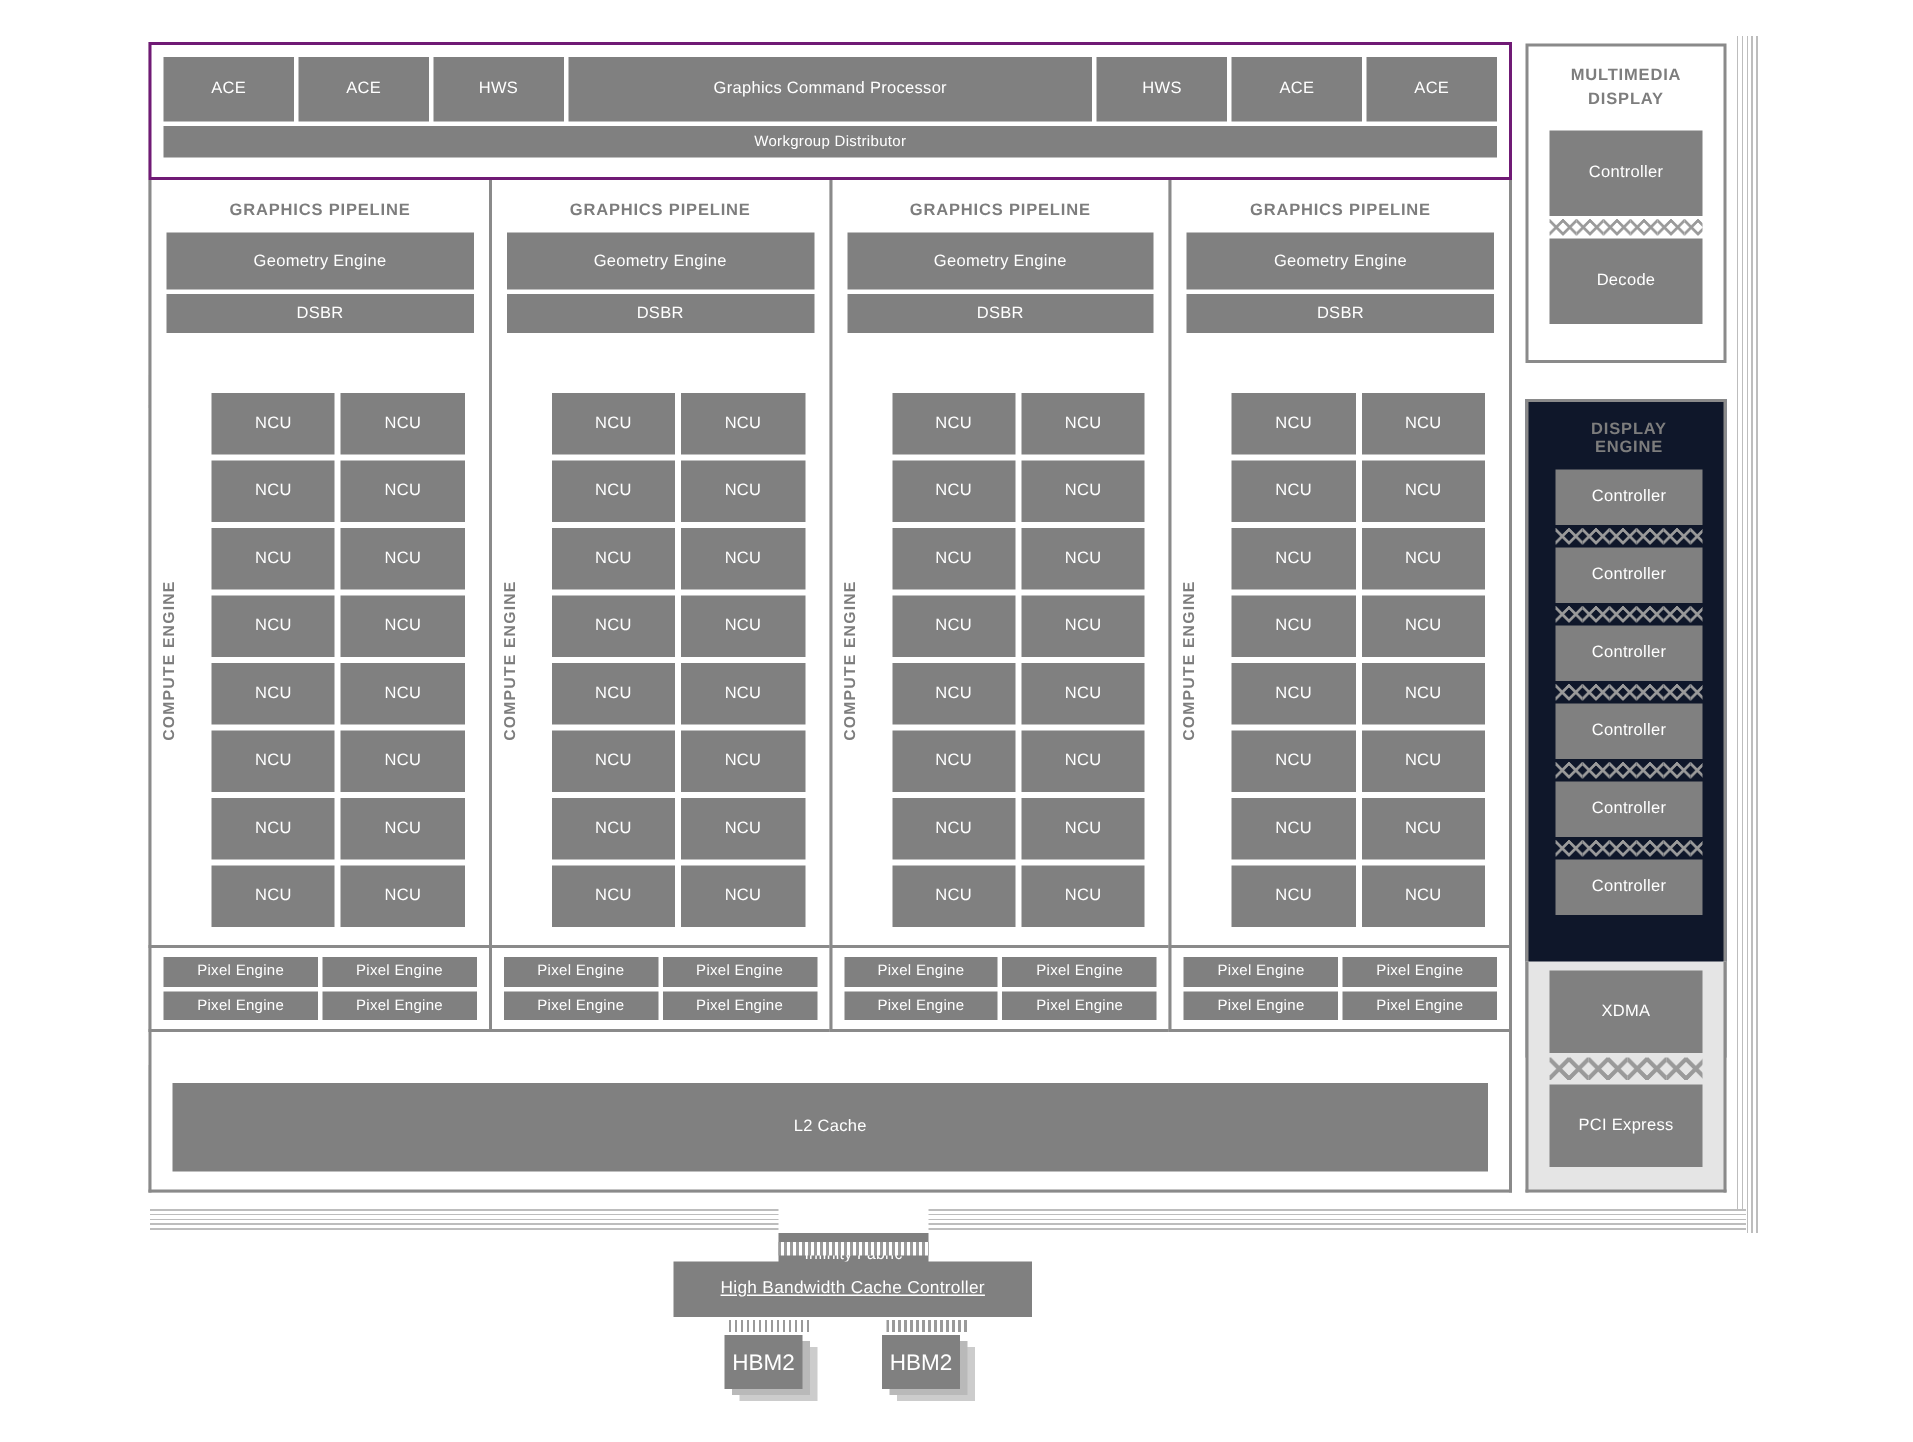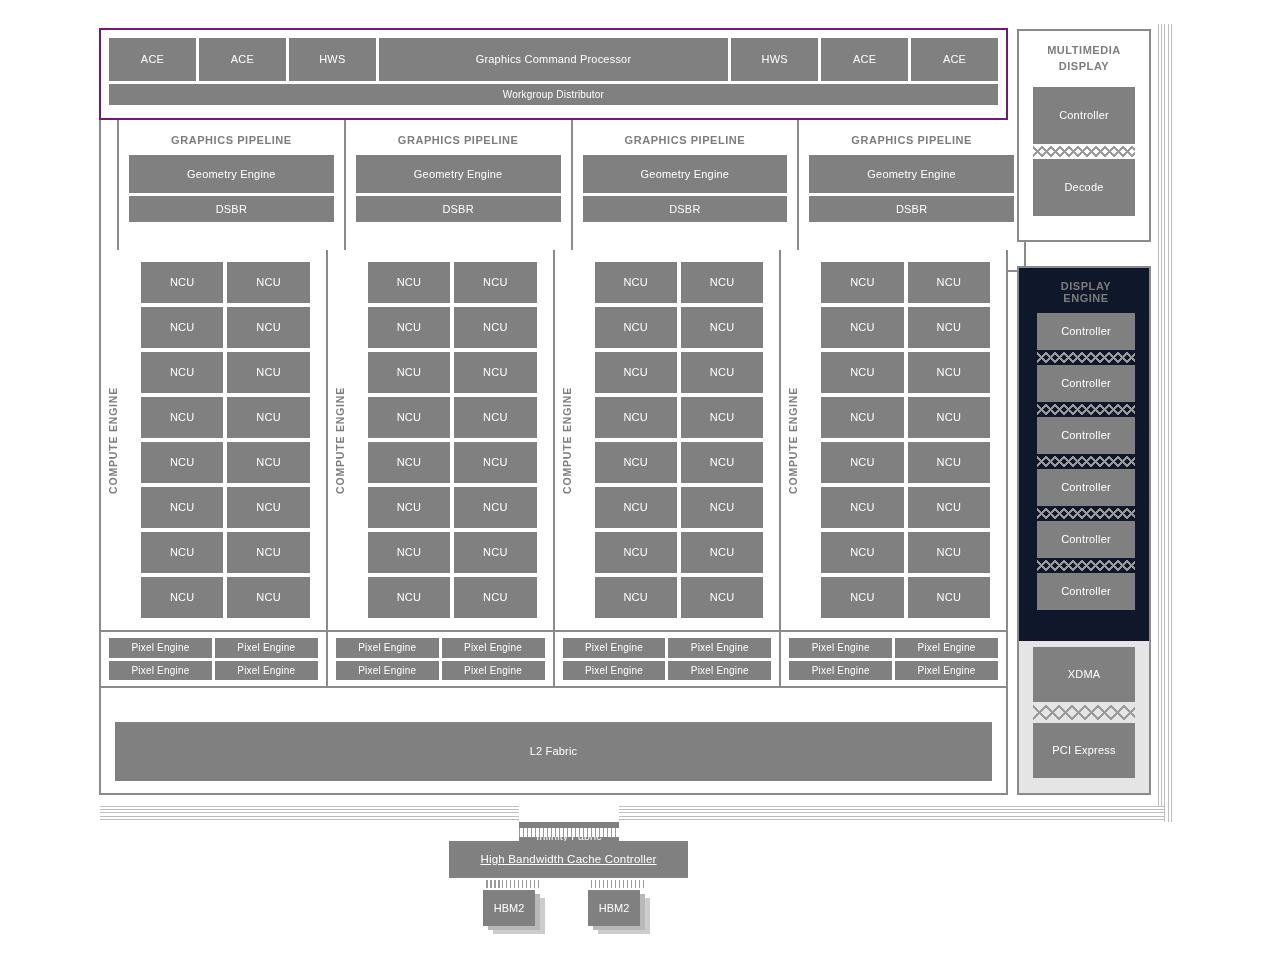--- a/index.html
+++ b/index.html
@@ -72,7 +72,6 @@
     left: 99px; top: 120px;
     width: 909px; height: 152px;
     display: flex;
-    margin-left: 18px;
   }
   .gp-col {
     flex: 1 1 0;

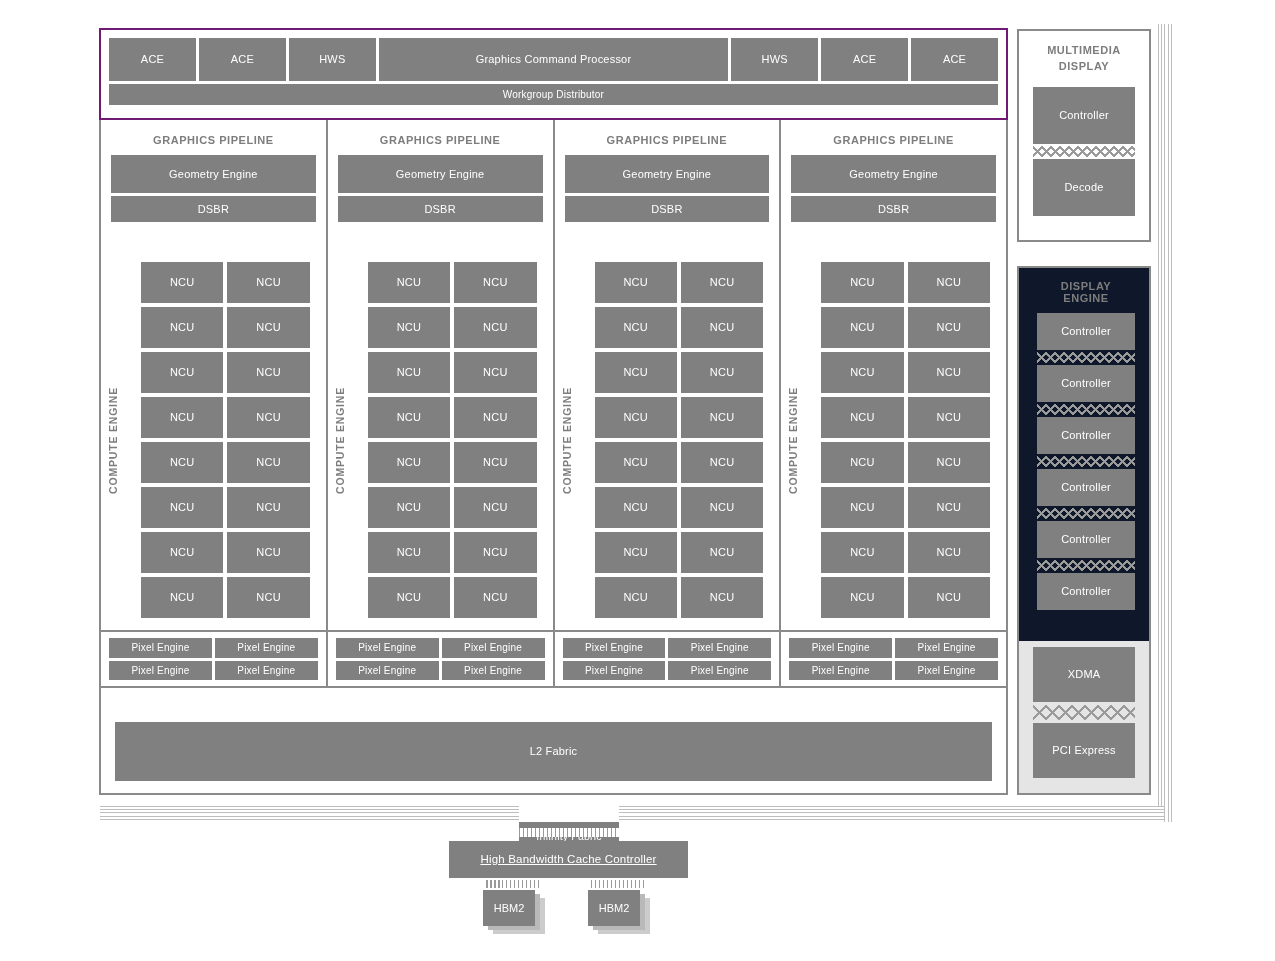--- a/index.html
+++ b/index.html
@@ -451,7 +451,7 @@
   </div>
 
   <div id="l2-panel">
-    <div id="l2-cache" class="blk">L2 Fabric</div>
+    <div id="l2-cache" class="blk">L2 Cache</div>
   </div>
 
   <div id="mm-panel">

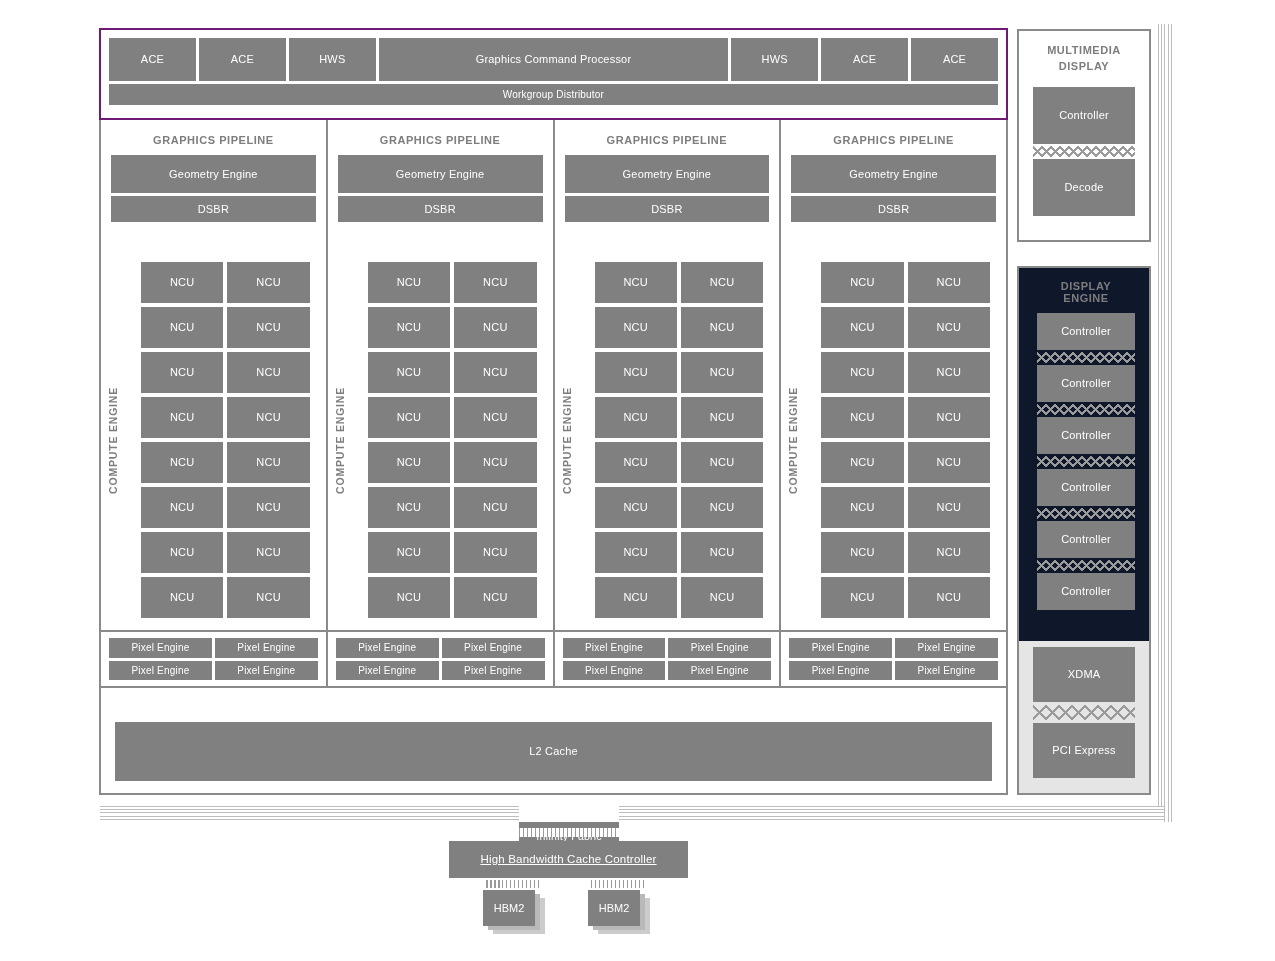--- a/index.html
+++ b/index.html
@@ -288,7 +288,7 @@
     background: #808080;
     color: #fff;
     display: flex; align-items: center; justify-content: center;
-    font-size: 11px;
+    font-size: 15px;
   }
 </style>
 </head>

